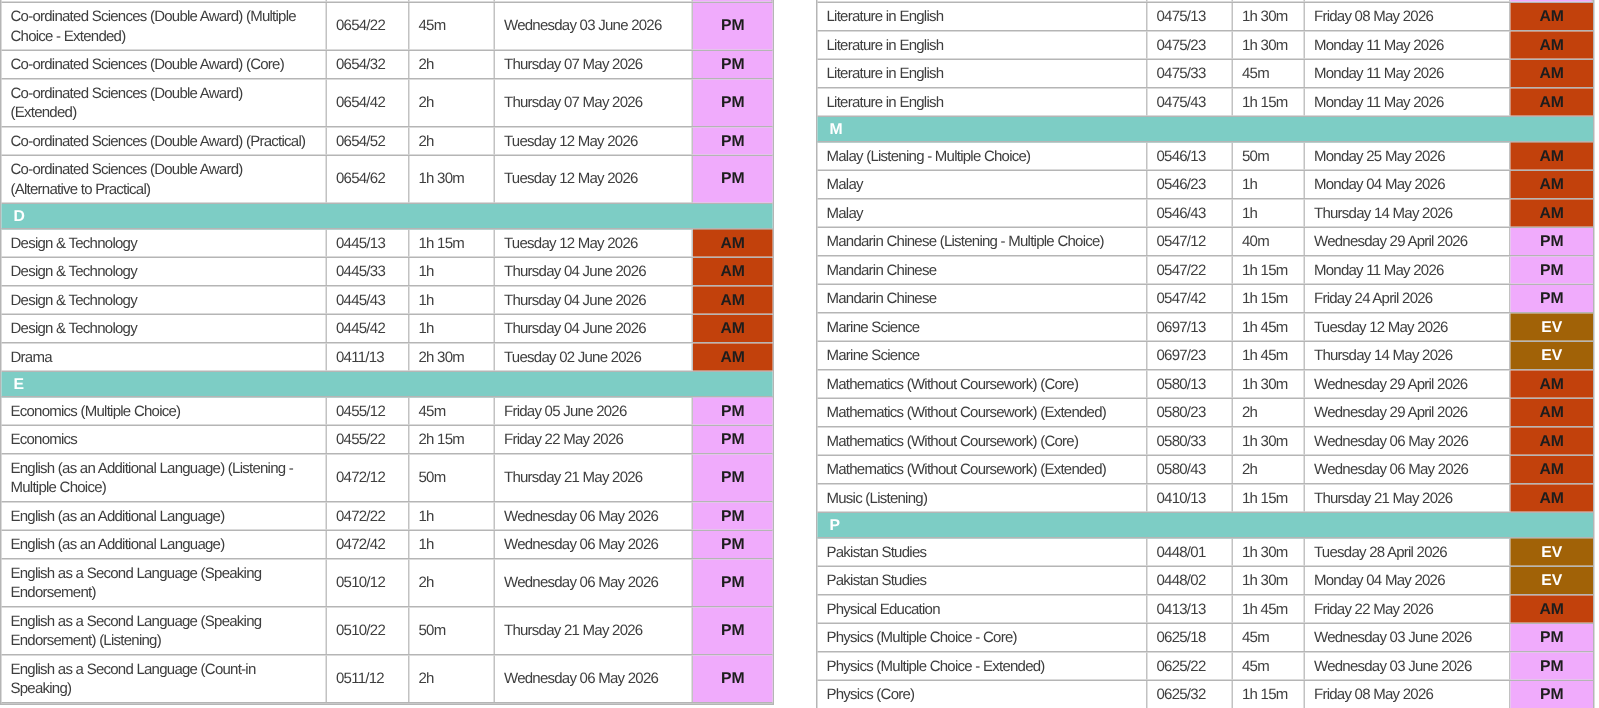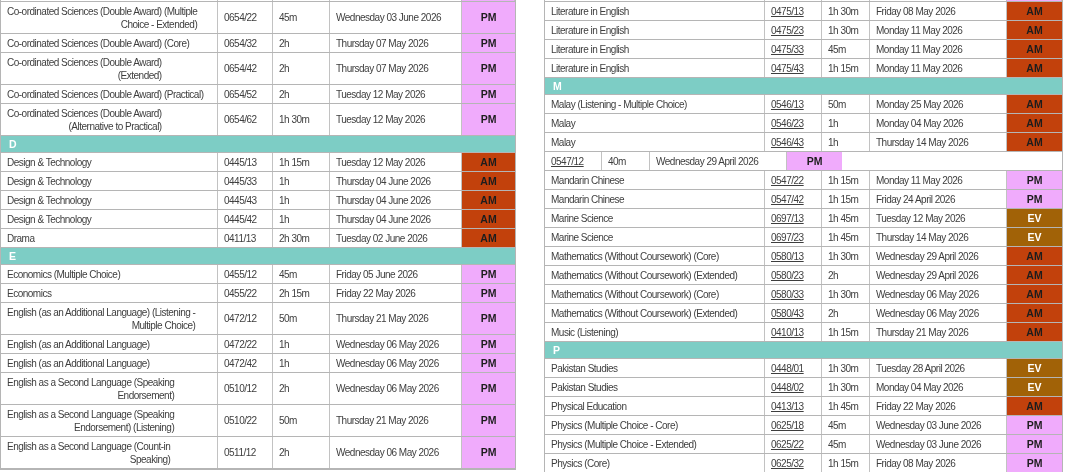--- a/index.html
+++ b/index.html
@@ -5,7 +5,7 @@
   html,body{margin:0;padding:0;background:#ffffff;}
   body{font-family:"Liberation Sans","DejaVu Sans",sans-serif;}
   .stage{position:relative;width:1066px;height:472px;background:#ffffff;overflow:hidden;}
-  .table{position:absolute;top:0;background:#ffffff;border:1px solid #b5b5b5;border-top:none;box-sizing:border-box;text-align:right;}
+  .table{position:absolute;top:0;background:#ffffff;border:1px solid #b5b5b5;border-top:none;box-sizing:border-box;}
   .table-left{left:0;width:516px;}
   .table-right{left:544px;width:519px;}
   .row{display:flex;box-sizing:border-box;border-bottom:1px solid #b5b5b5;}

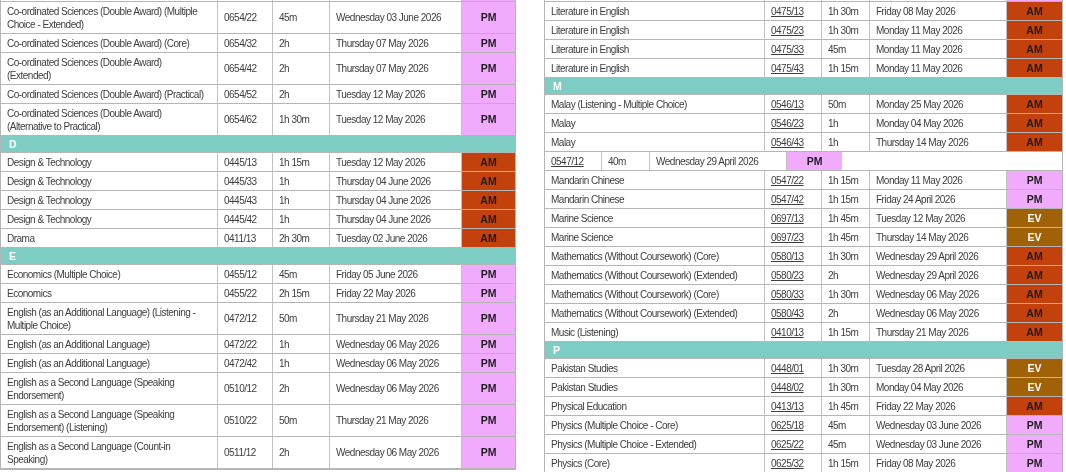--- a/index.html
+++ b/index.html
@@ -21,7 +21,7 @@
   .c-code{width:55px;white-space:nowrap;}
   .c-duration{width:57px;white-space:nowrap;}
   .c-date{width:132px;white-space:nowrap;}
-  .table-right .c-code{width:57px;text-decoration:underline;}
+  .table-right .c-code{width:57px;}
   .table-right .c-duration{width:48px;}
   .table-right .c-date{width:137px;}
   .c-session{width:53px;border-right:none;justify-content:center;padding:0;

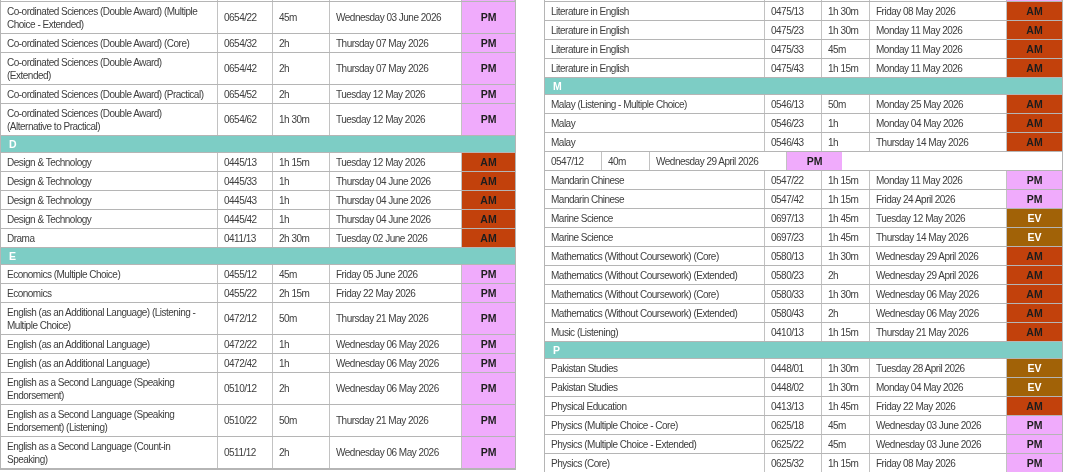--- a/index.html
+++ b/index.html
@@ -245,6 +245,7 @@
         <div class="cell c-session s-AM">AM</div>
       </div>
       <div class="row exam">
+        <div class="cell c-subject">Mandarin Chinese (Listening - Multiple Choice)</div>
         <div class="cell c-code">0547/12</div>
         <div class="cell c-duration">40m</div>
         <div class="cell c-date">Wednesday 29 April 2026</div>

